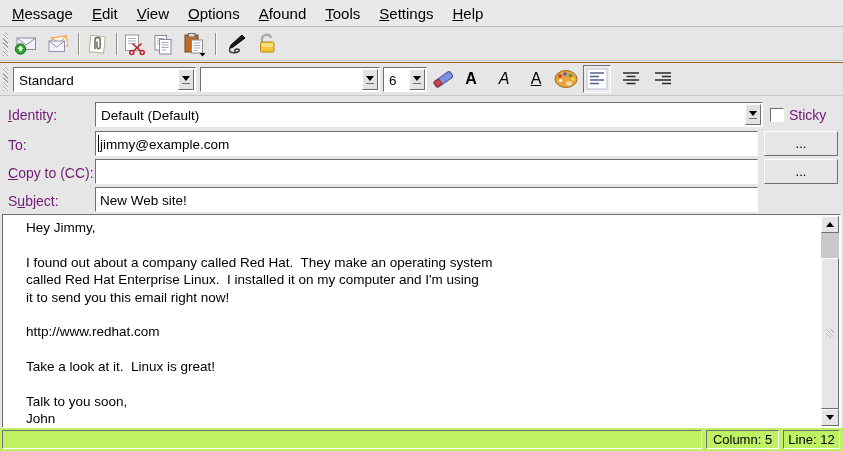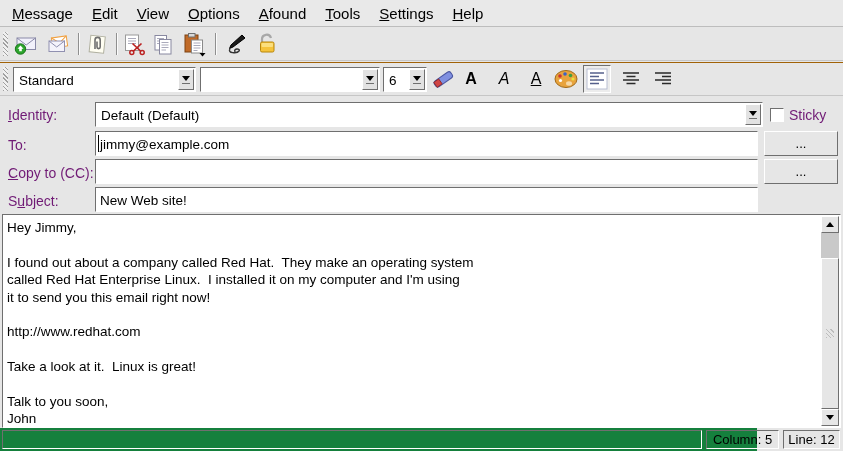--- a/index.html
+++ b/index.html
@@ -88,7 +88,7 @@
   }
   #editor-text {
     position:absolute; left:0; top:0; right:19px; bottom:0;
-    padding:4px 0 0 4px; overflow:hidden;
+    padding:4px 0 0 23px; overflow:hidden;
     font-size:13.5px; line-height:17.4px; color:#000;
   }
   .ed-line { white-space:pre-wrap; min-height:17.4px; }

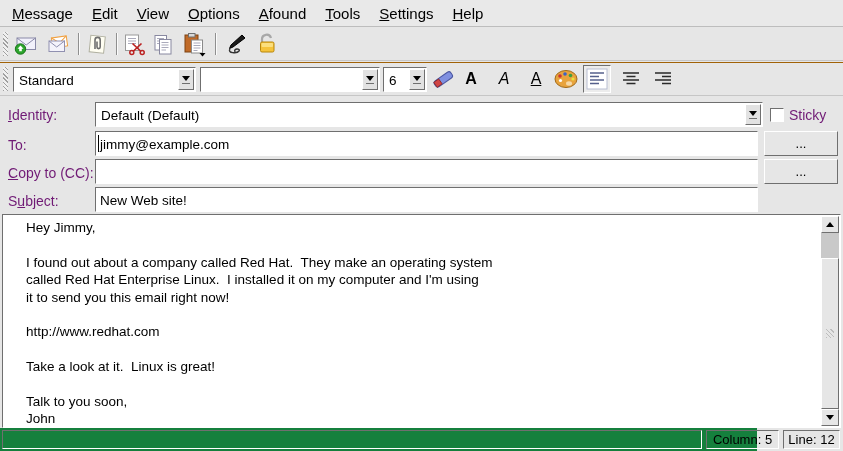--- a/index.html
+++ b/index.html
@@ -113,7 +113,7 @@
   }
 
   
-  #statusbar { position:absolute; left:0; top:428px; width:757px; height:23px; background:#15803d; }
+  #statusbar { position:absolute; left:0; top:428px; width:843px; height:23px; background:#bef264; }
   .status-panel {
     position:absolute; top:2px; height:19px;
     border:1px solid; border-color:#6f6f6f #ffffff #ffffff #6f6f6f;

